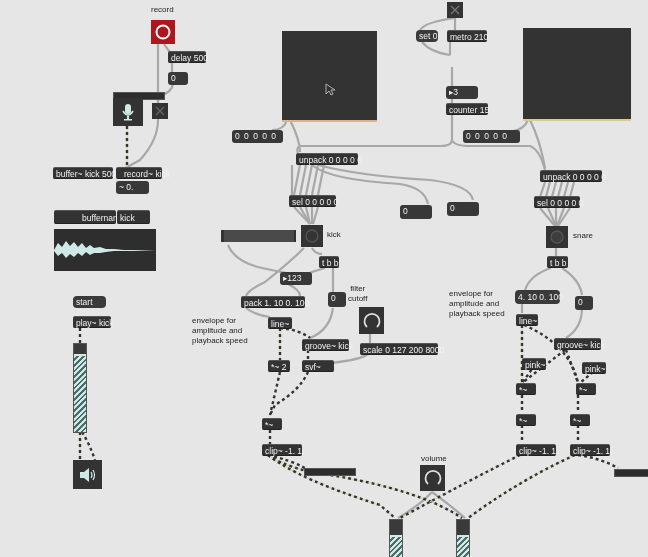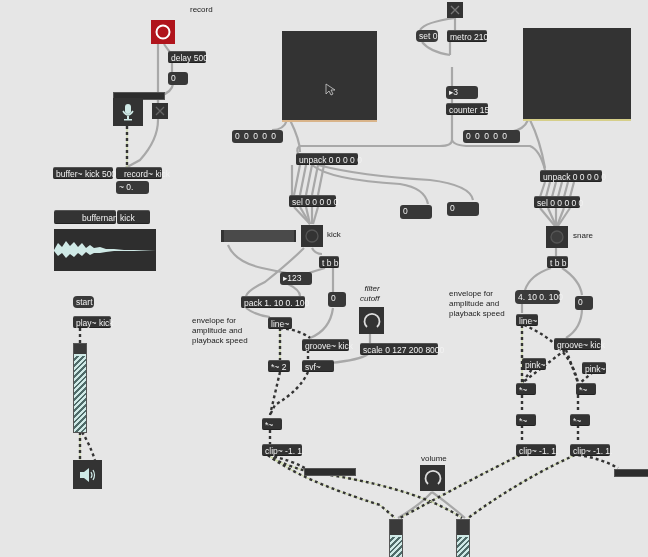--- a/index.html
+++ b/index.html
@@ -132,7 +132,7 @@
   </g>
 </svg>
 
-<div class="lbl" style="left:151px;top:5px;margin-left:39px;">record</div>
+<div class="lbl" style="left:151px;top:5px;">record</div>
 <div class="btn" style="left:151px;top:20px;width:24px;height:24px;background:#b0141c;">
   <svg width="18" height="18">
       <circle cx="9" cy="9" r="6.5" fill="none" stroke="#fff" stroke-width="2"></circle>

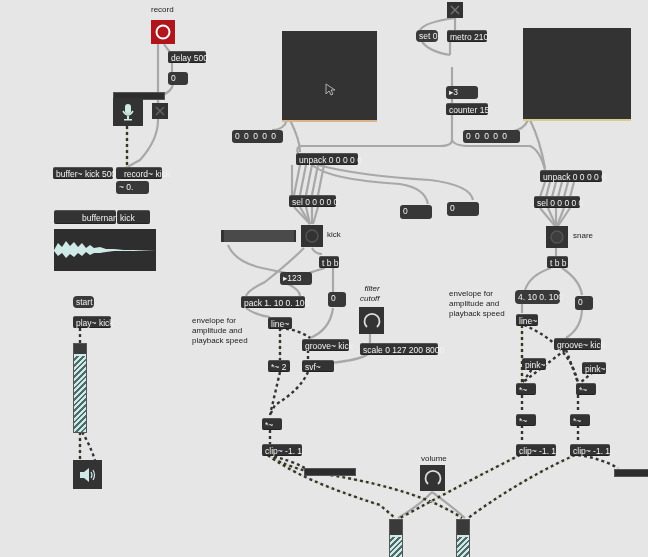--- a/index.html
+++ b/index.html
@@ -218,7 +218,7 @@
 amplitude and
 playback speed</div>
 <div class="obj" style="left:268px;top:317px;width:24px;">line~</div>
-<div class="lbl" style="left:360px;top:284px;text-align:right;white-space:pre;font-style:italic;">filter
+<div class="lbl" style="left:348px;top:284px;text-align:center;white-space:pre;">filter
 cutoff</div>
 <div class="btn" style="left:359px;top:307px;width:25px;height:27px;">
   <svg width="20" height="20">

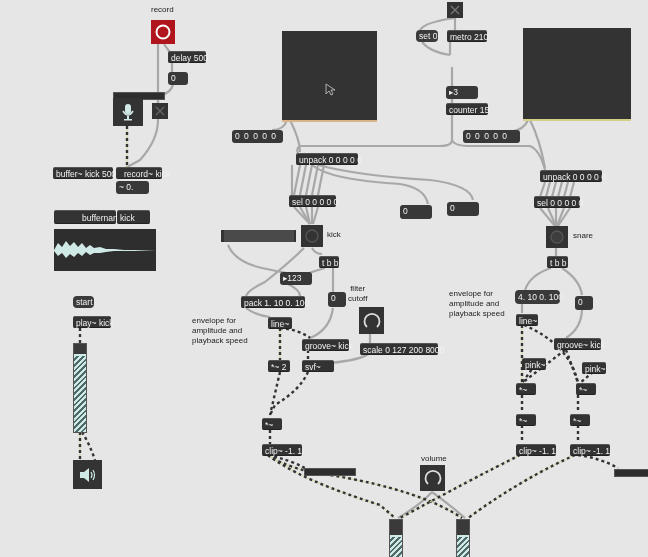--- a/index.html
+++ b/index.html
@@ -166,7 +166,7 @@
   </svg>
 </div>
 
-<div class="obj msg" style="left:73px;top:296px;width:21px;">start</div>
+<div class="obj msg" style="left:73px;top:296px;width:33px;">start</div>
 <div class="obj" style="left:73px;top:316px;width:38px;">play~ kick</div>
 <div class="slider" style="left:73px;top:343px;height:90px;">
   <div style="height:10px;background:#3a3a3a;"></div>

